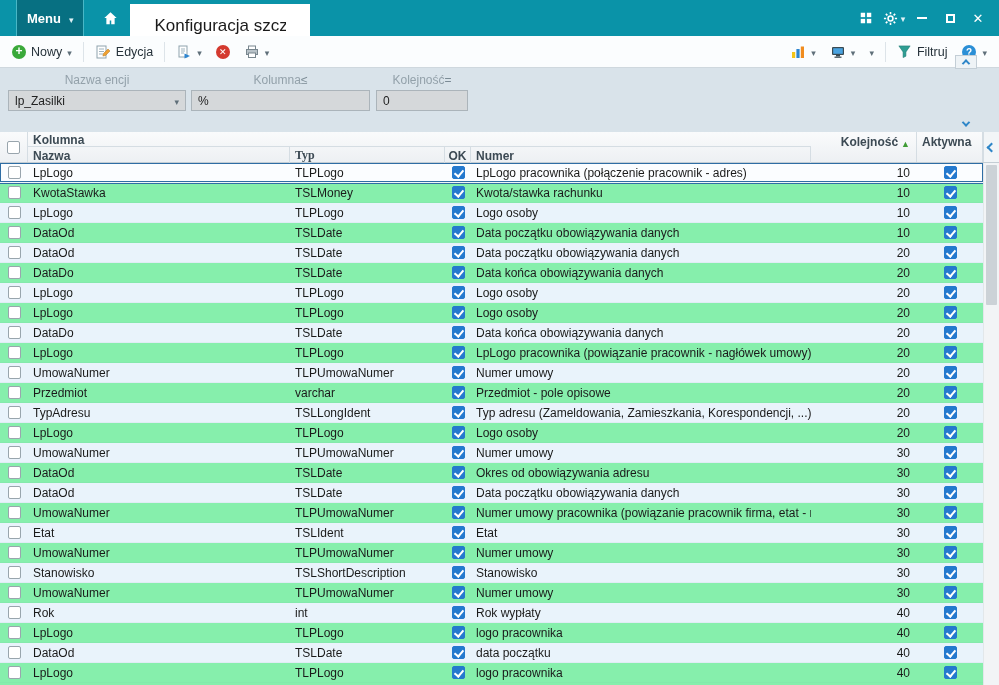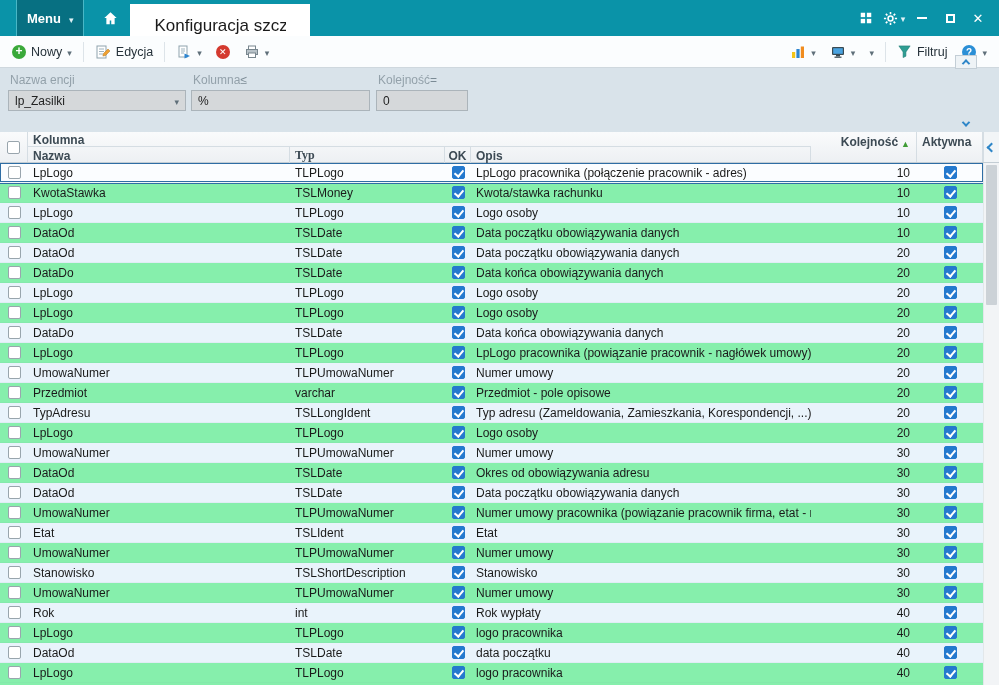--- a/index.html
+++ b/index.html
@@ -38,7 +38,7 @@
   .fg1{left:8px;width:178px;}
   .fg2{left:191px;width:179px;}
   .fg3{left:376px;width:92px;}
-  .fg-label{display:flex;justify-content:flex-start;align-items:center;color:#93a1aa;padding:0 2px 3px 2px;height:17px;}
+  .fg-label{display:flex;justify-content:center;align-items:center;color:#93a1aa;padding:0 2px 3px 2px;height:17px;}
   .fg-op{color:#7b8b95;}
   .fg-field{height:21px;background:#d5d8da;border:1px solid #abb4ba;display:flex;align-items:center;padding:4px 6px;color:#222;}
   .fg-field.combo{justify-content:space-between;}

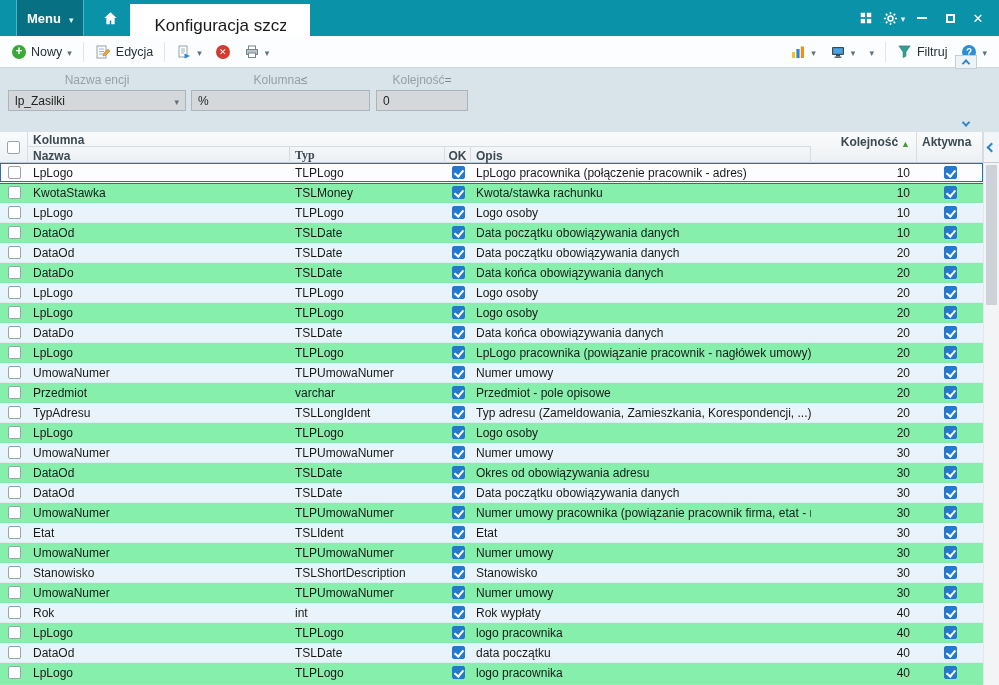--- a/index.html
+++ b/index.html
@@ -261,7 +261,7 @@
         <div class="gh-cell w-nazwa">Nazwa</div>
         <div class="gh-cell w-typ">Typ</div>
         <div class="gh-cell w-ok">OK</div>
-        <div class="gh-cell w-opis">Opis</div>
+        <div class="gh-cell w-opis">Numer</div>
       </div>
     </div>
     <div class="gh-tall w-kolej">

